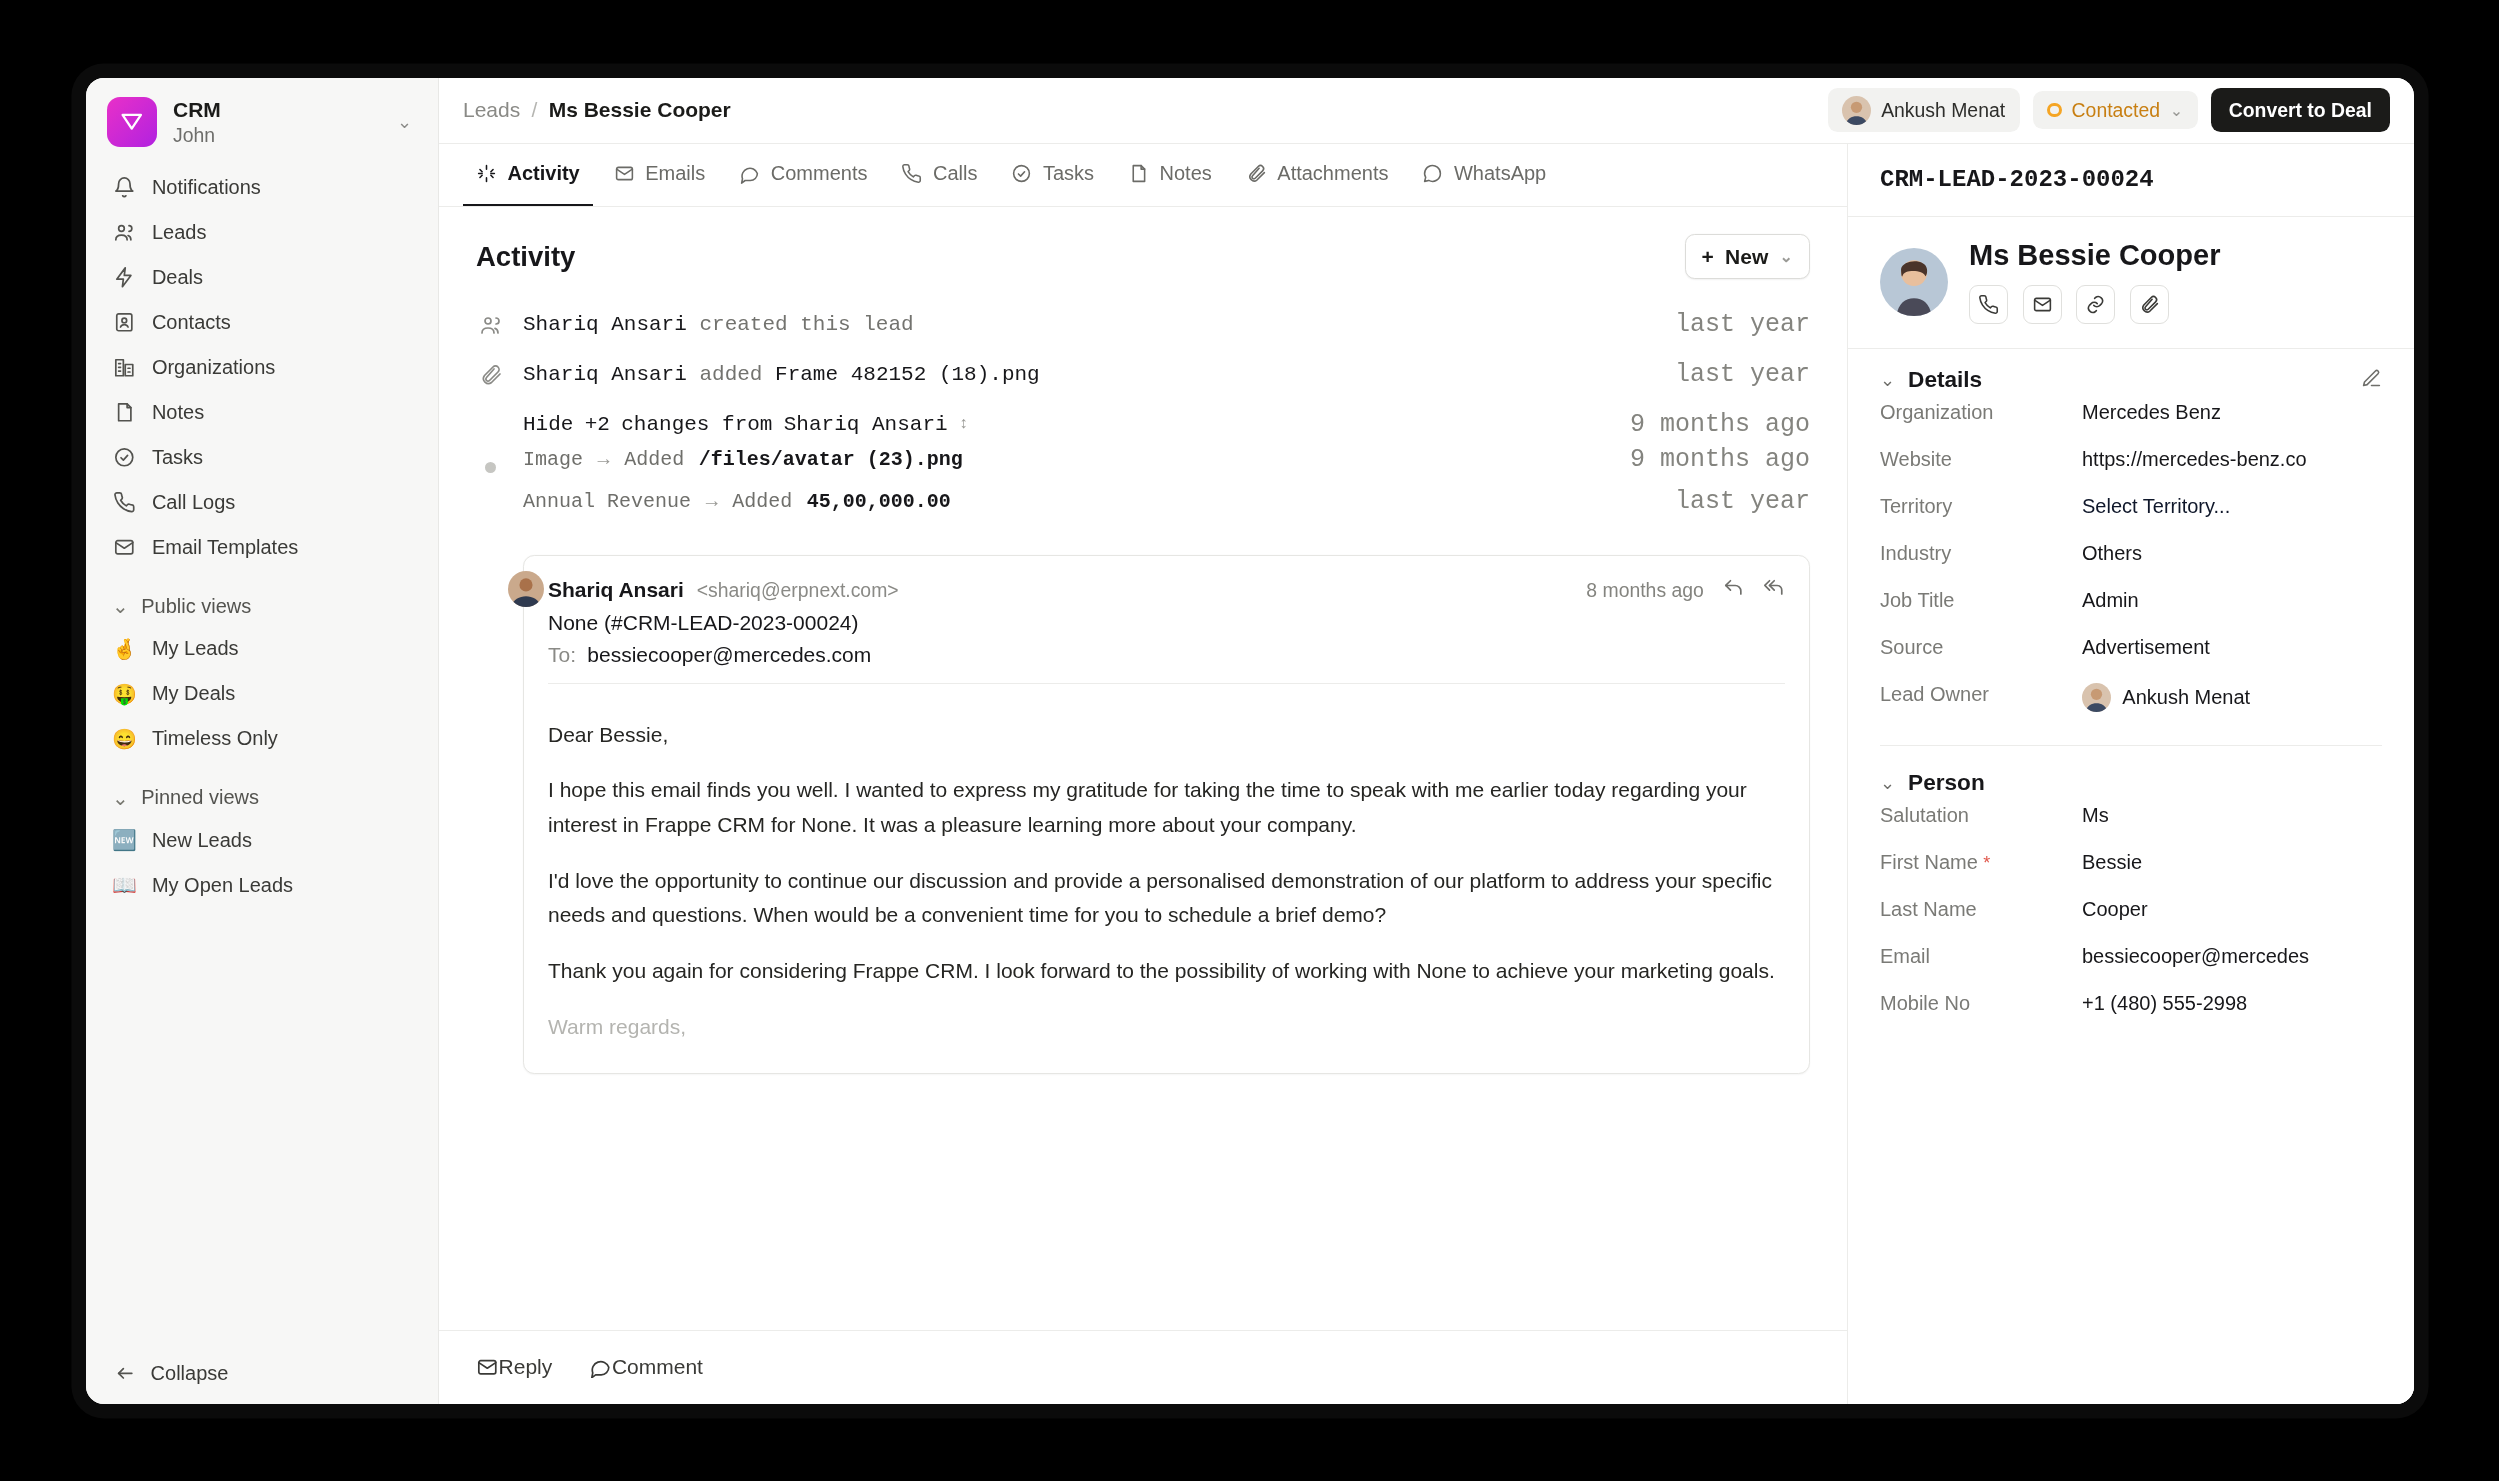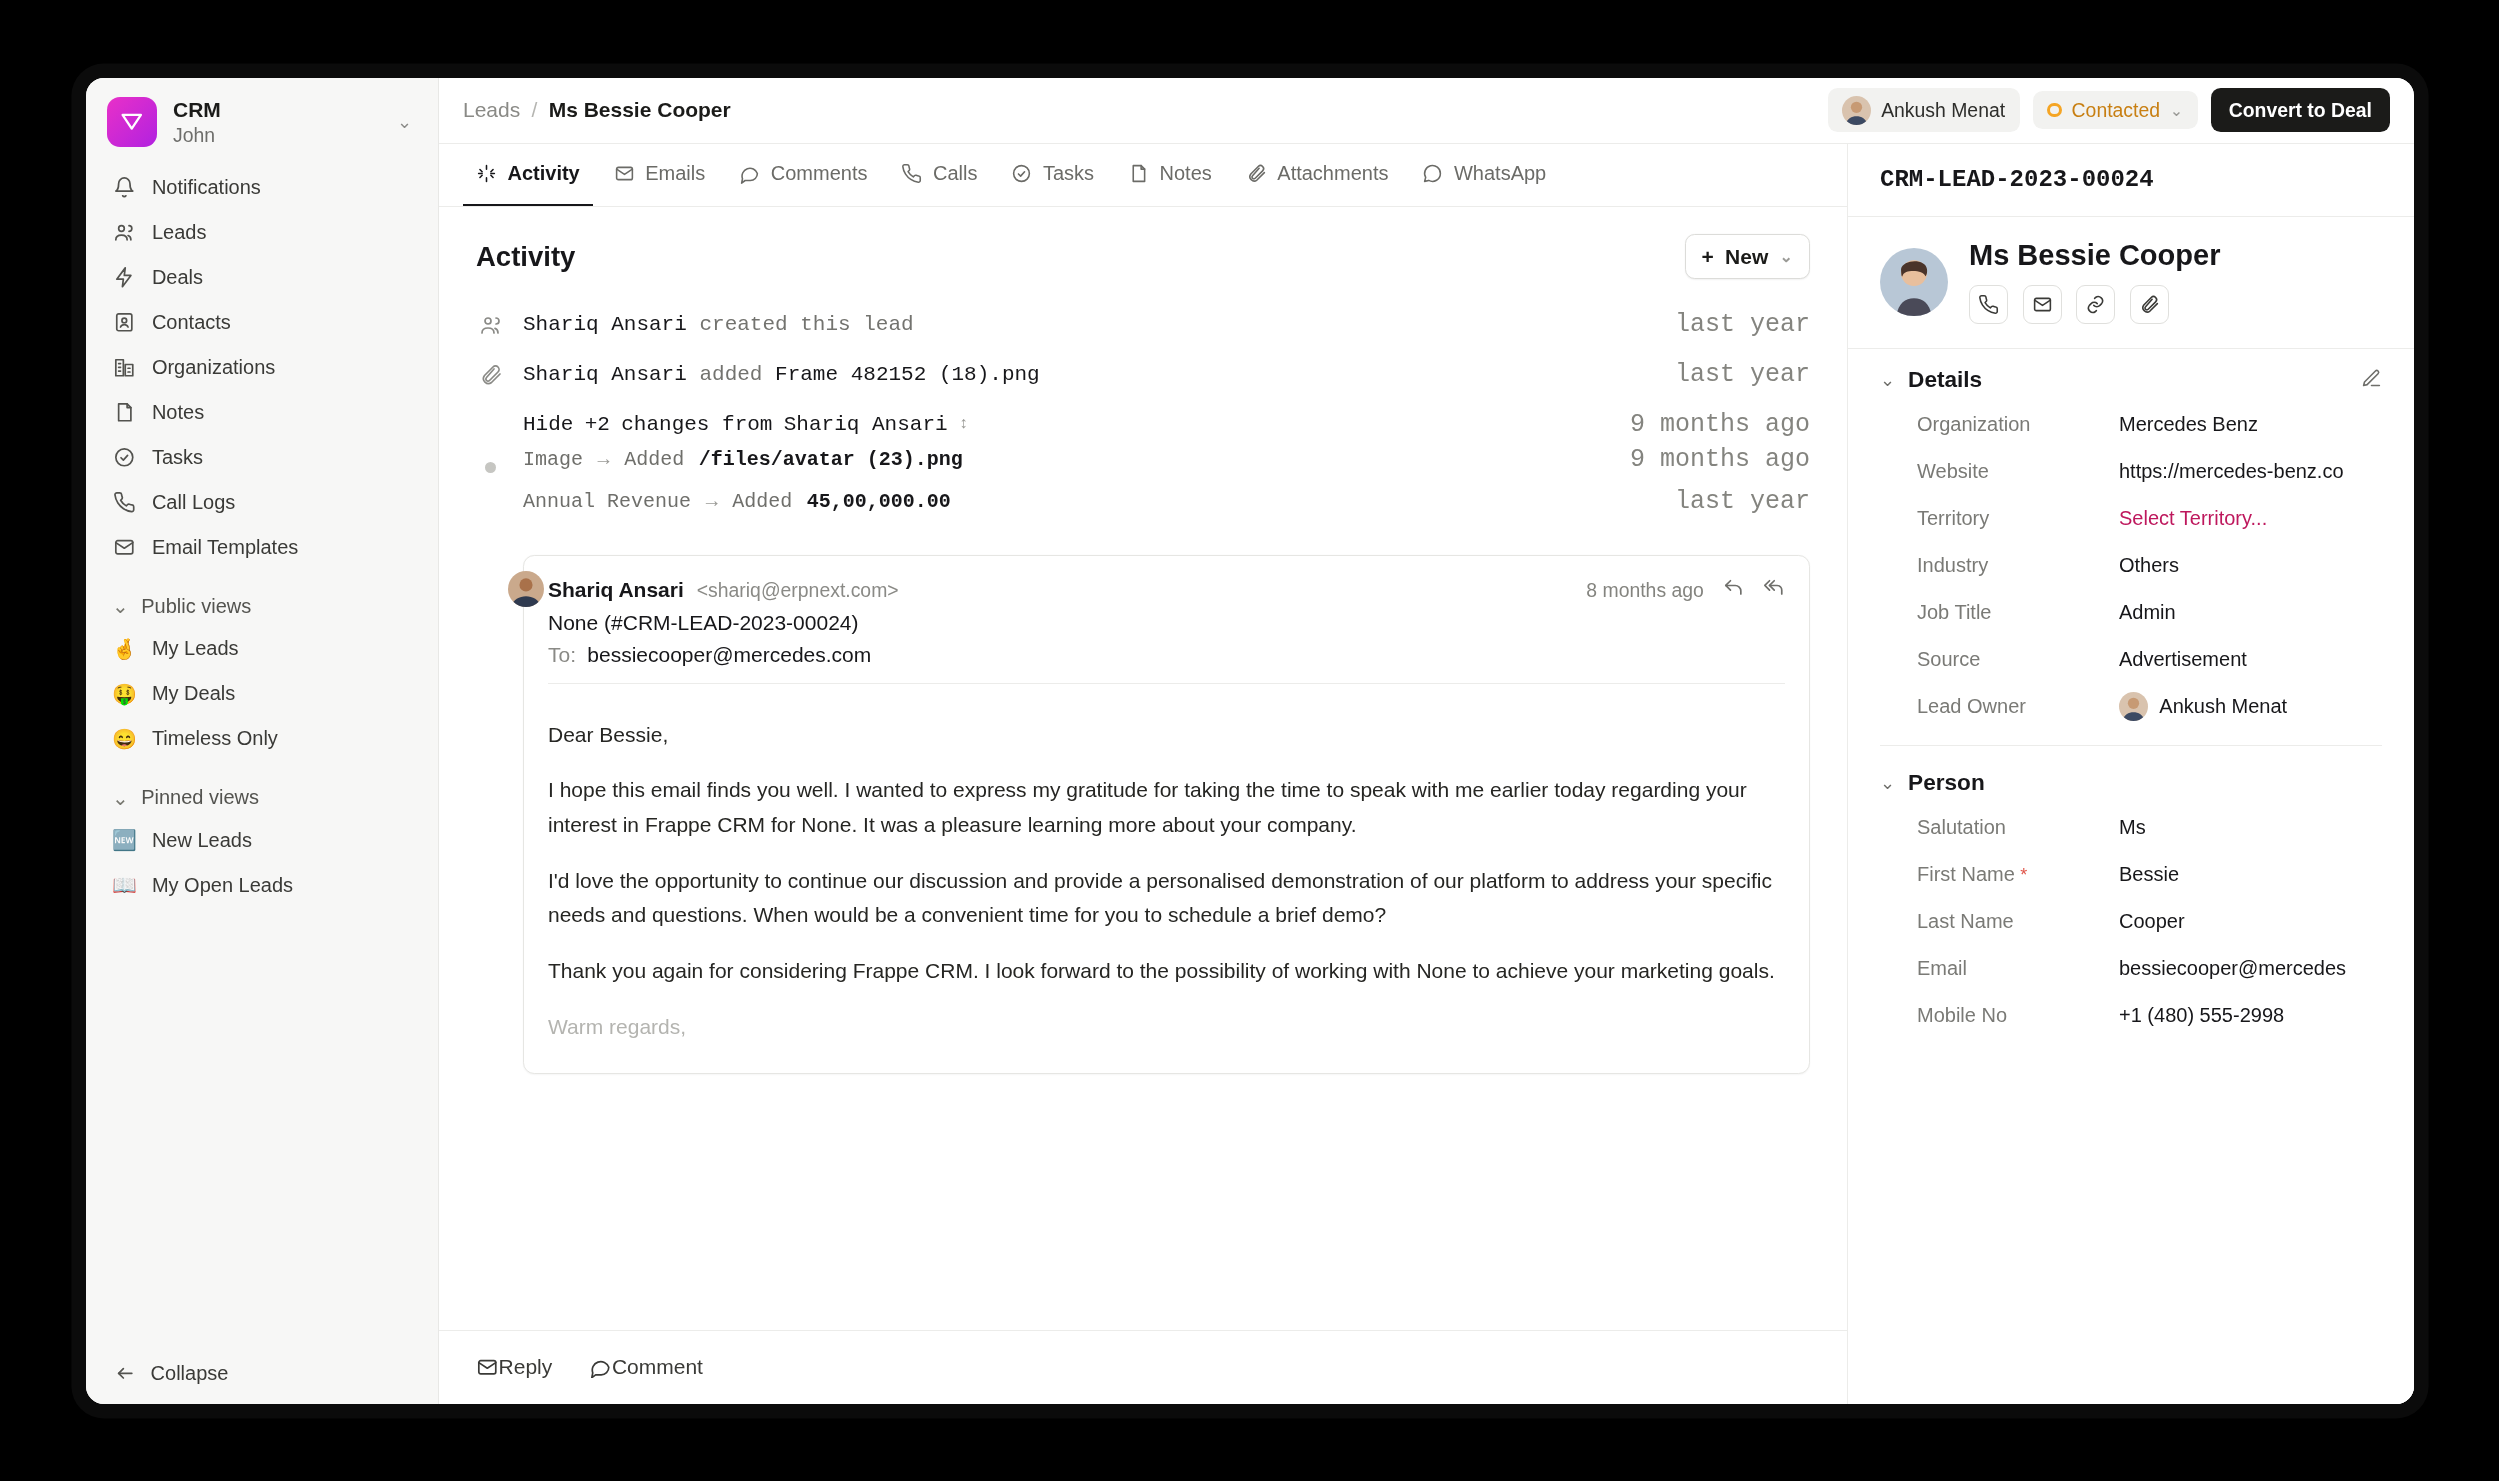--- a/index.html
+++ b/index.html
@@ -175,7 +175,7 @@
   .section-edit { margin-left: auto; color: #6e6e6a; cursor: pointer; }
   .section-edit svg { width: 21px; height: 21px; }
 
-  .frow { display: flex; align-items: center; min-height: 47px; margin-left: 37px; }
+  .frow { display: flex; align-items: flex-start; min-height: 47px; }
   .flabel { width: 202px; flex: 0 0 202px; font-size: 20px; color: #7a7a76; }
   .fvalue { font-size: 20px; color: #17171a; display:flex; align-items:center; gap:11.3px; overflow:hidden; white-space:nowrap; }
   .fvalue.placeholder { color: #be185d; }

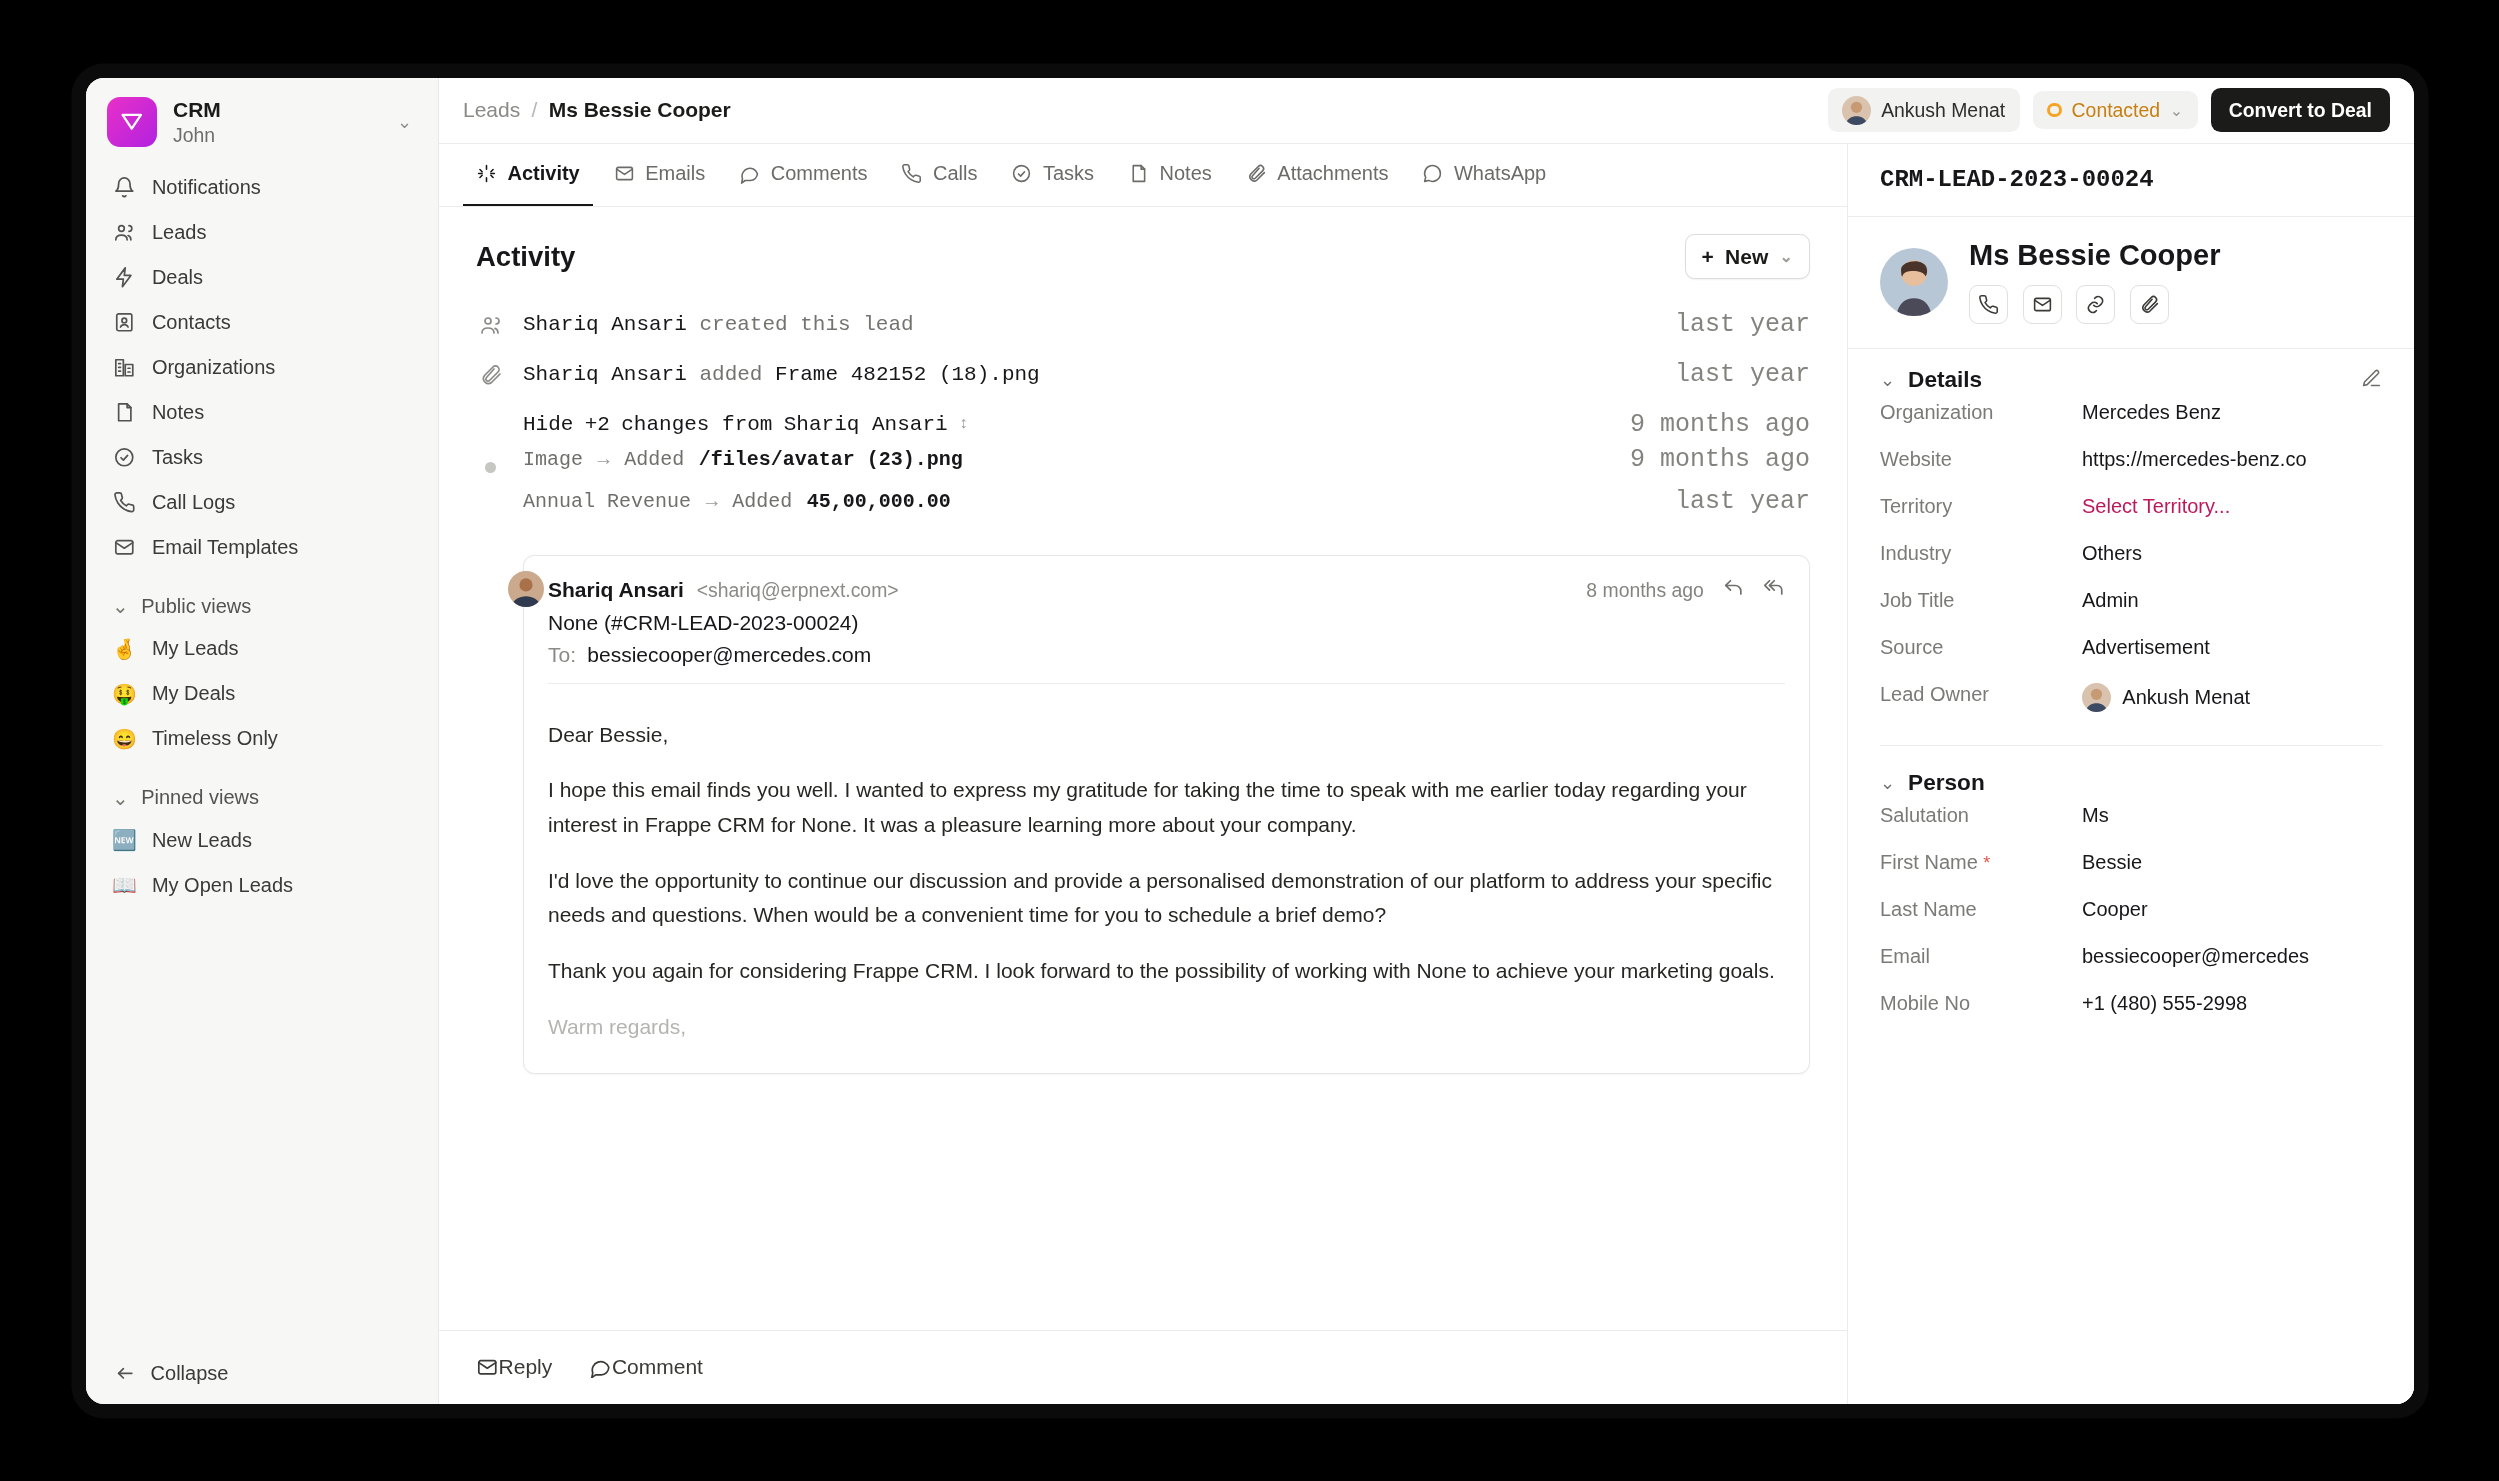--- a/index.html
+++ b/index.html
@@ -178,7 +178,7 @@
   .frow { display: flex; align-items: flex-start; min-height: 47px; }
   .flabel { width: 202px; flex: 0 0 202px; font-size: 20px; color: #7a7a76; }
   .fvalue { font-size: 20px; color: #17171a; display:flex; align-items:center; gap:11.3px; overflow:hidden; white-space:nowrap; }
-  .fvalue.placeholder { color: #be185d; }
+  .fvalue.placeholder { color: #0f172a; }
   .req { color: #e0564a; font-size: 18px; }
   .section-sep { height: 0.8px; background: #ececea; margin: 14.6px 0 0 0; }
 

